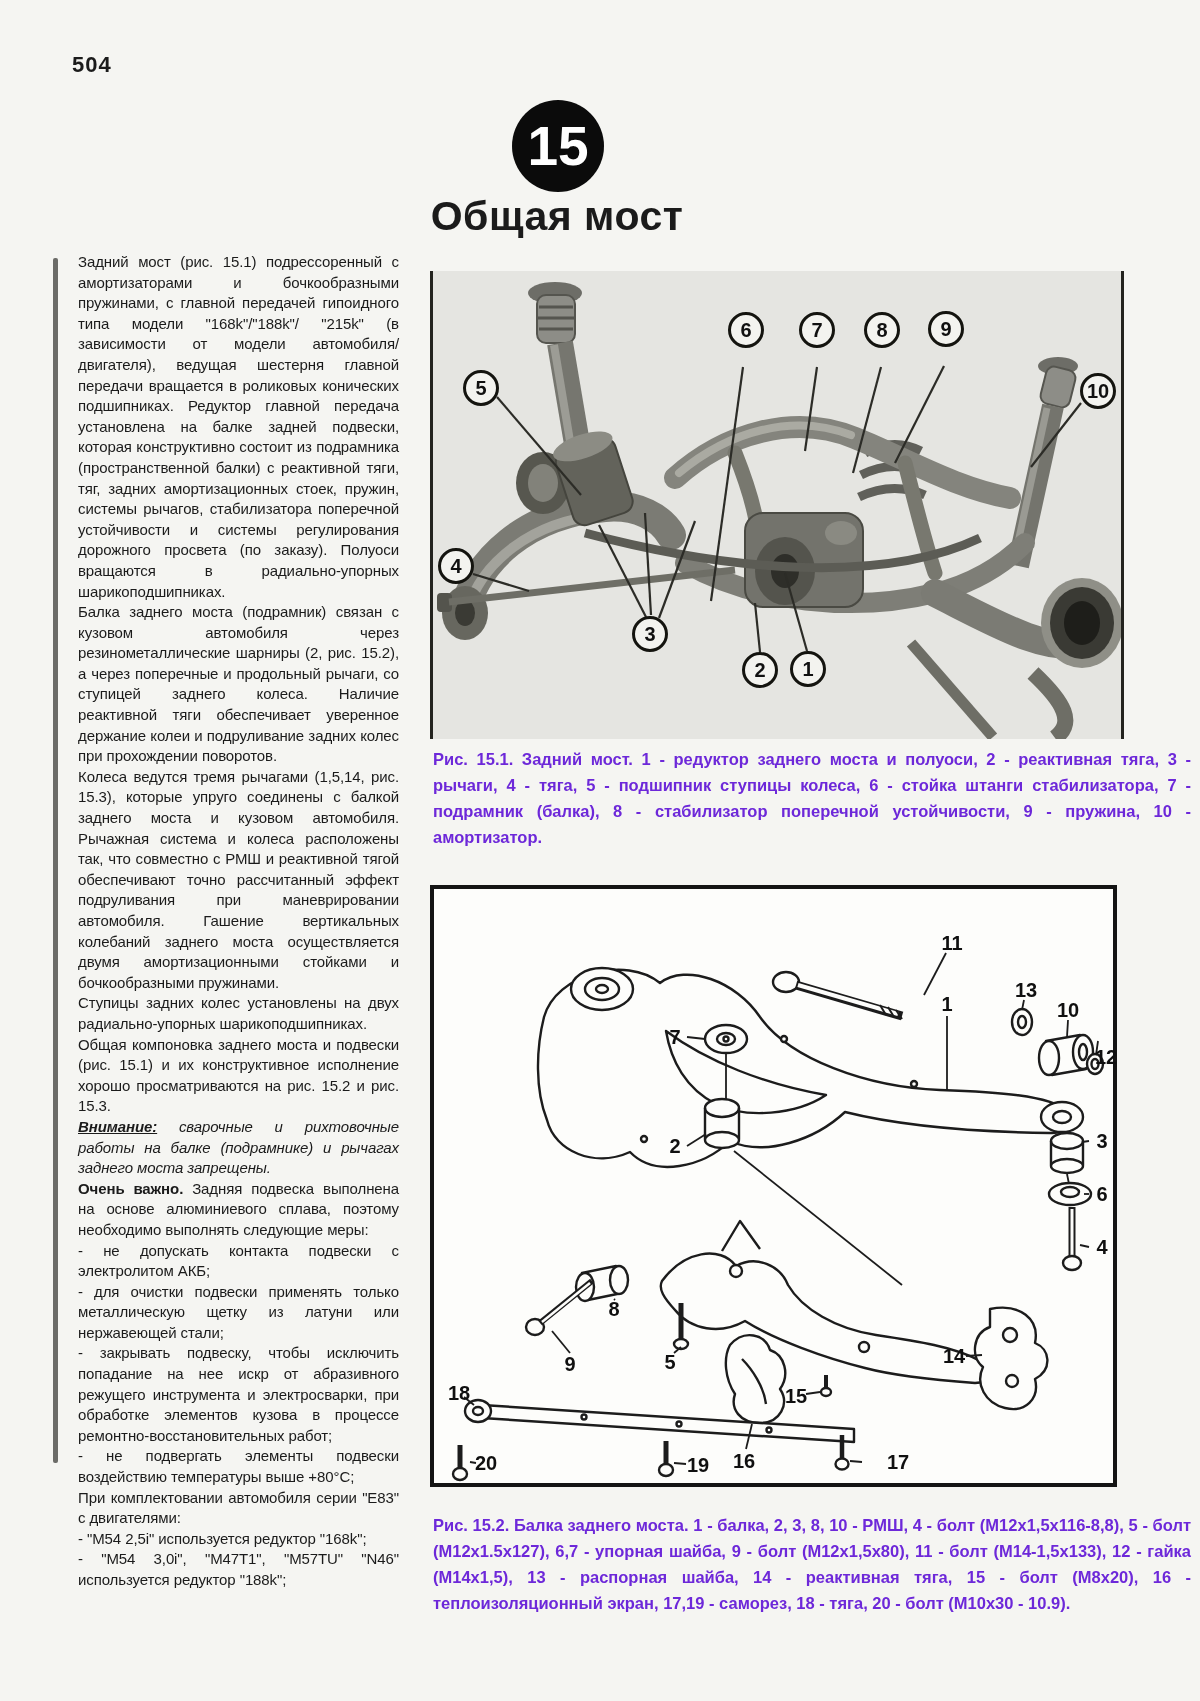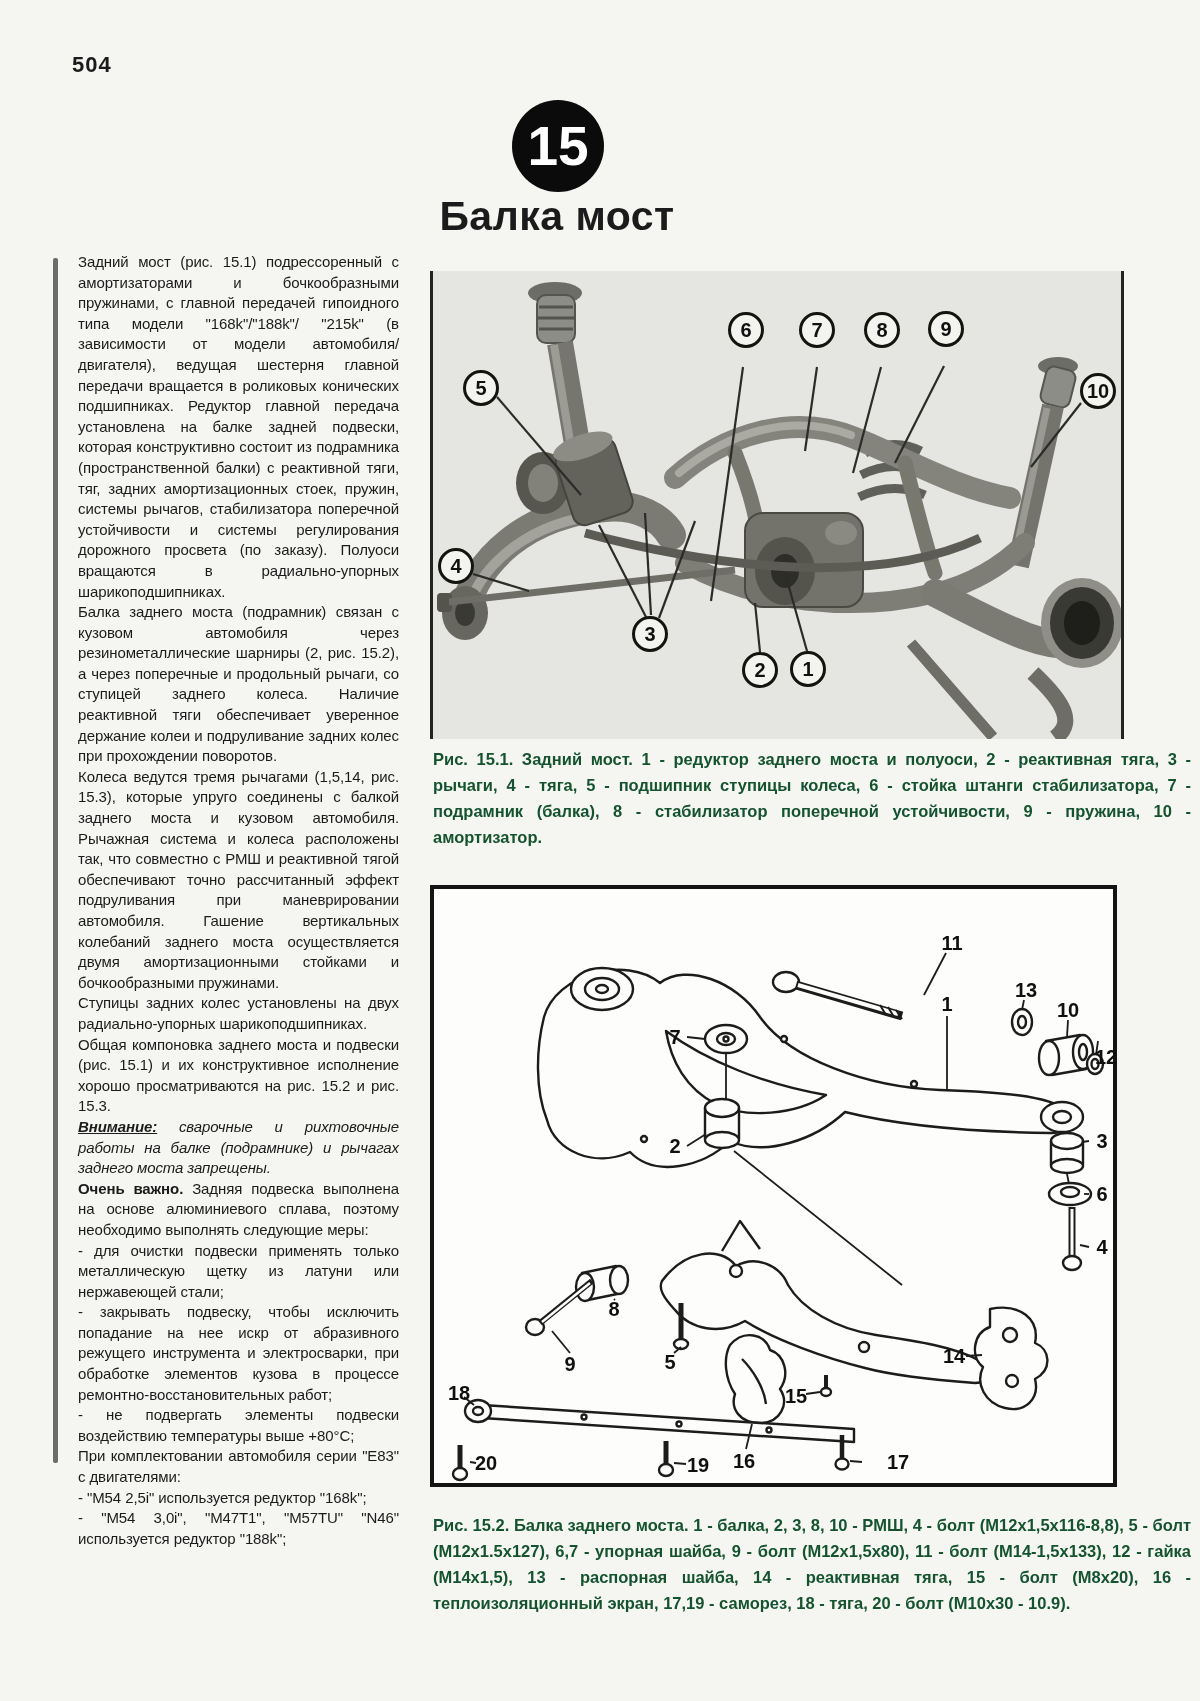--- a/index.html
+++ b/index.html
@@ -62,7 +62,7 @@
 <div class="badge">
   <span>15</span>
 </div>
-<div class="title">Балка мост</div>
+<div class="title">Общая мост</div>
 
 <div class="gutter-shadow"></div>
 

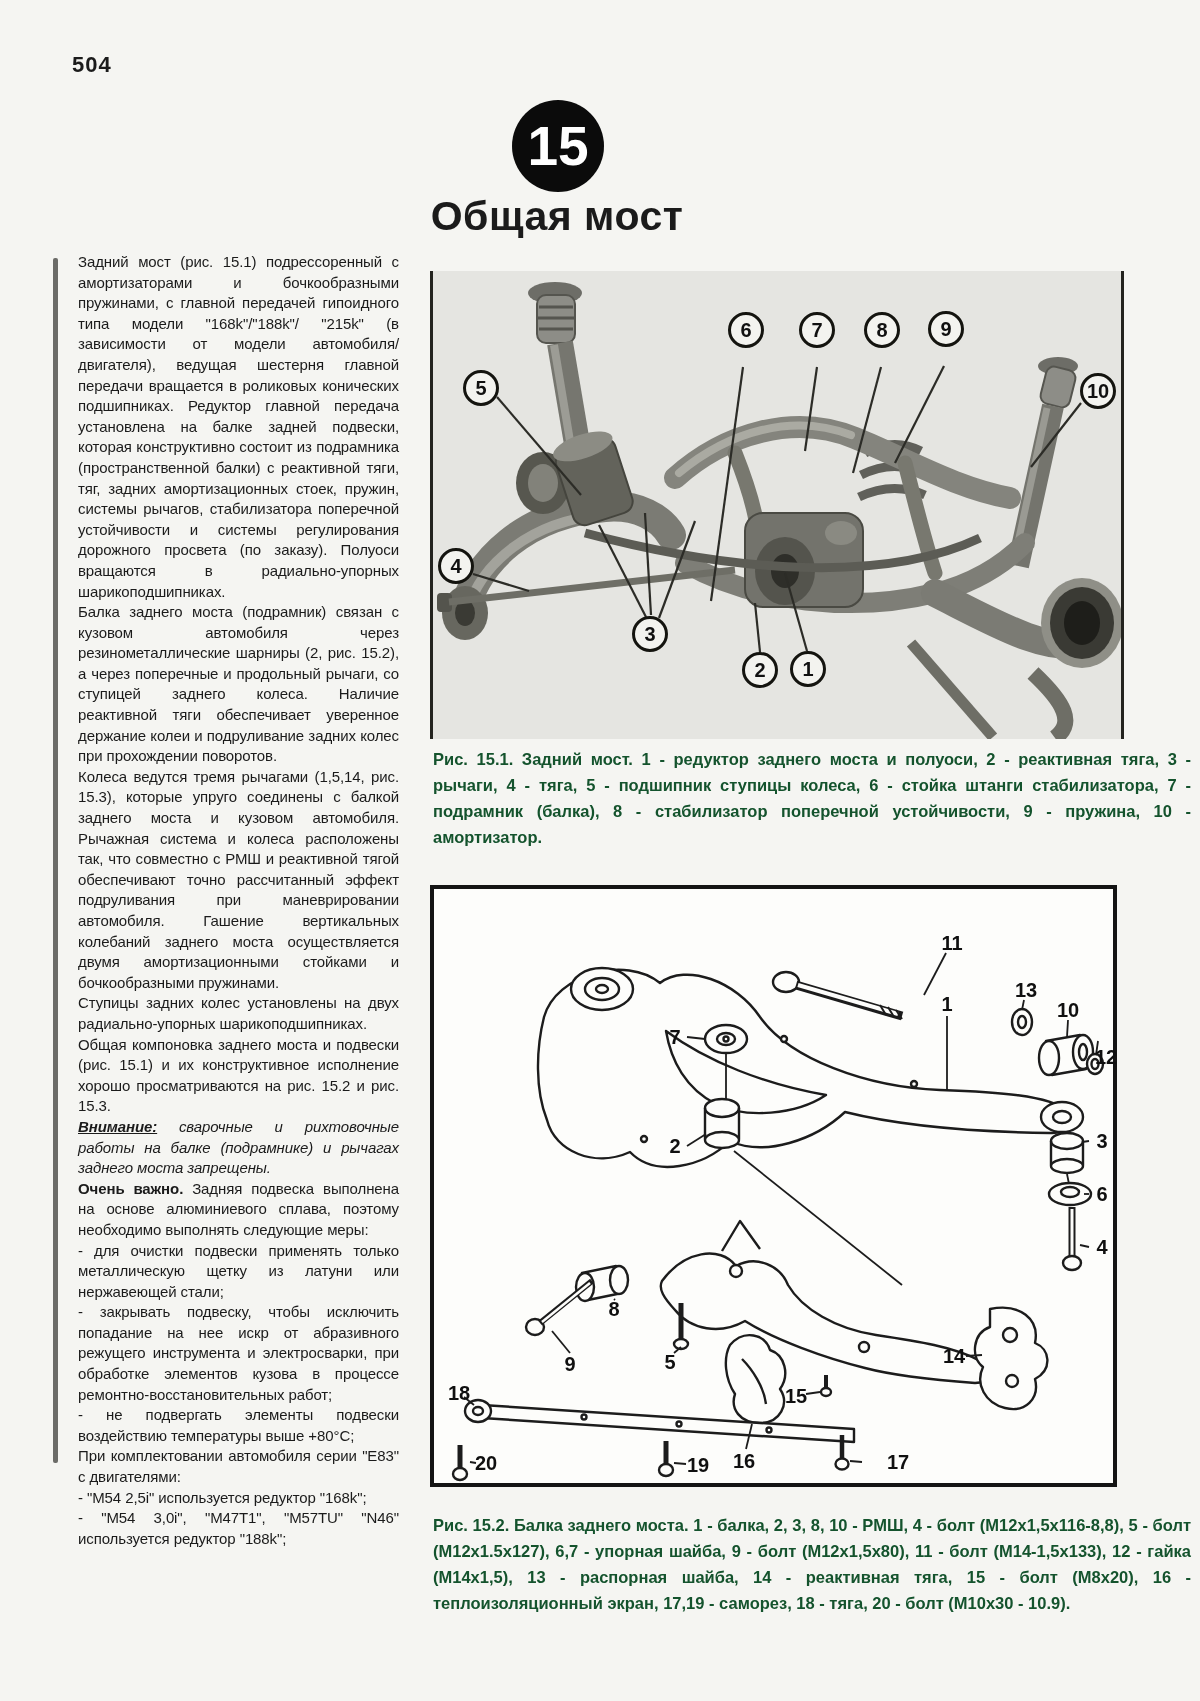--- a/index.html
+++ b/index.html
@@ -49,7 +49,7 @@
   }
   .caption{
     position:absolute;left:433px;width:758px;font-weight:bold;
-    font-size:16.5px;line-height:26px;text-align:justify;color:#14532d;
+    font-size:16.5px;line-height:26px;text-align:justify;color:#6d28d9;
   }
   #cap1{top:746px;}
   #cap2{top:1512px;}

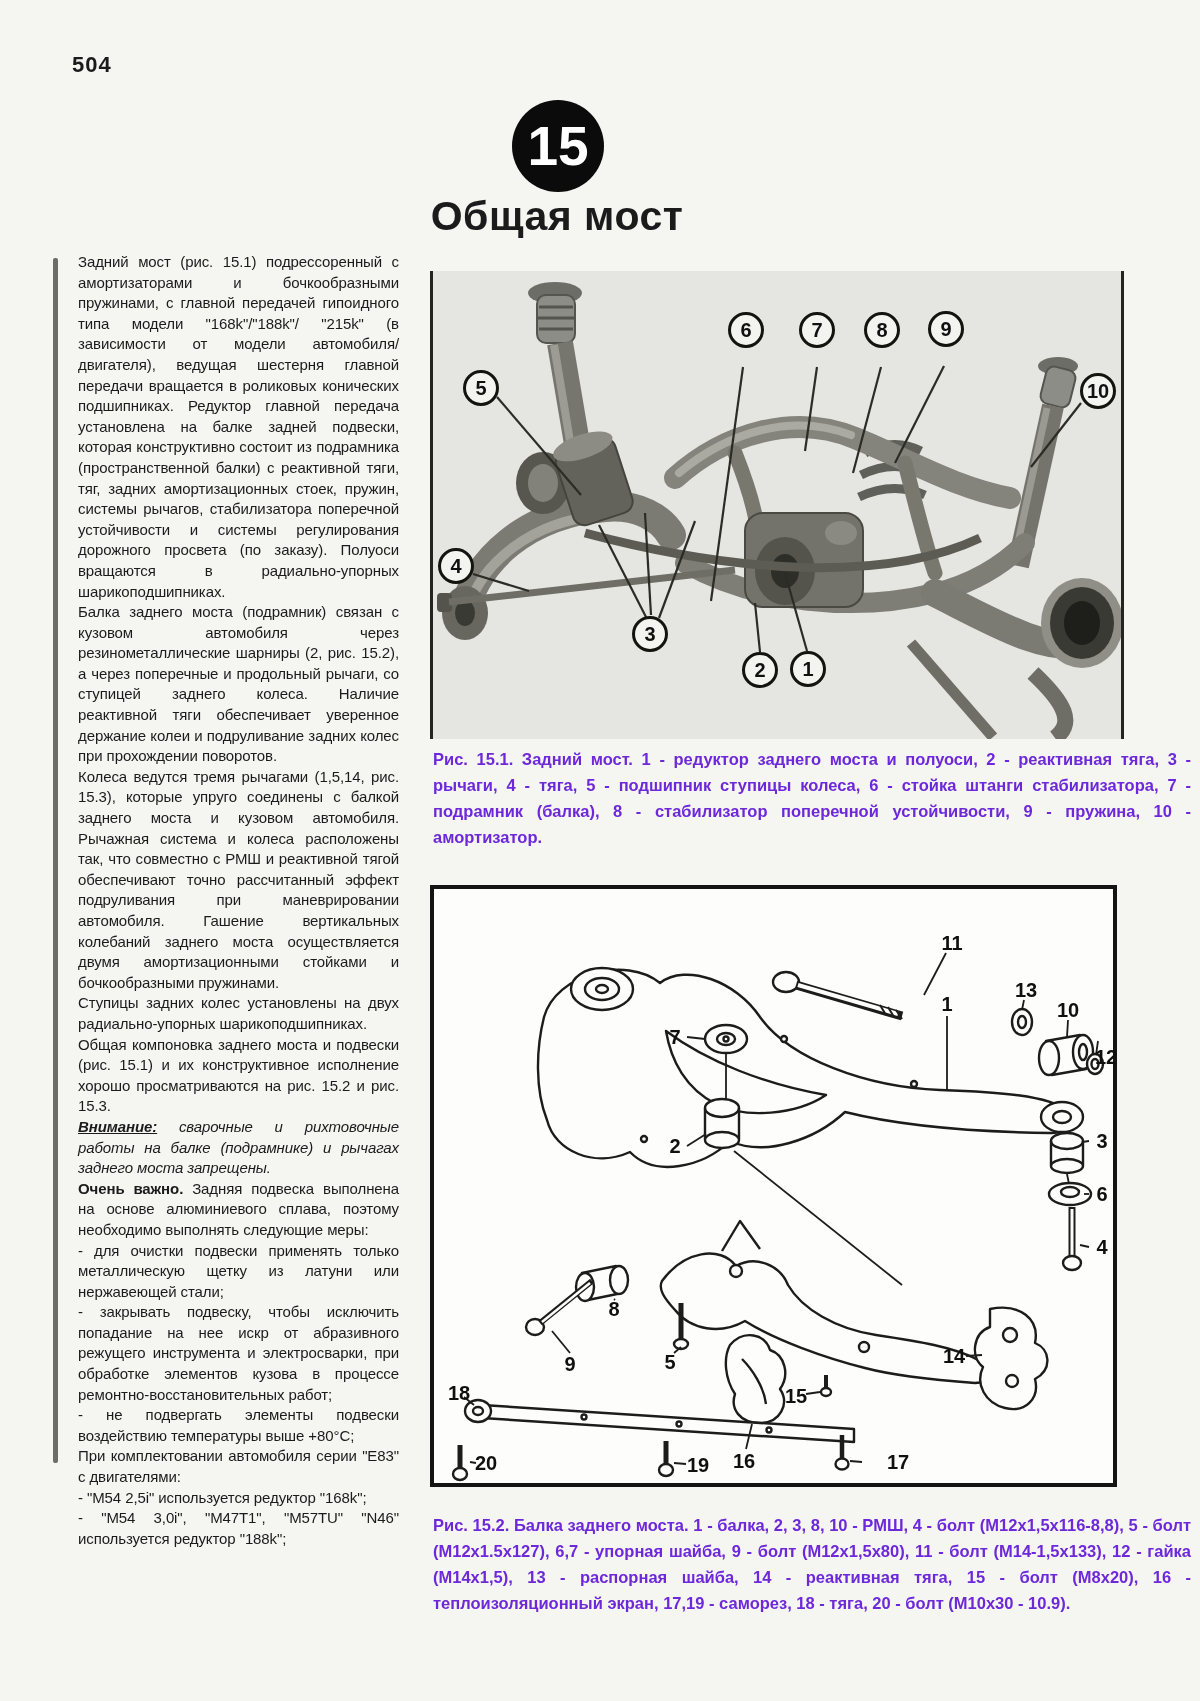--- a/index.html
+++ b/index.html
@@ -74,6 +74,7 @@
   <p>Общая компоновка заднего моста и подвески (рис. 15.1) и их конструктивное исполнение хорошо просматриваются на рис. 15.2 и рис. 15.3.</p>
   <p class="warn"><span class="warn-lbl">Внимание:</span><span> сварочные и рихтовочные работы на балке (подрамнике) и рычагах заднего моста запрещены.</span></p>
   <p><span class="imp-lbl">Очень важно.</span><span> Задняя подвеска выполнена на основе алюминиевого сплава, поэтому необходимо выполнять следующие меры:</span></p>
+  <p>- не допускать контакта подвески с электролитом АКБ;</p>
   <p>- для очистки подвески применять только металлическую щетку из латуни или нержавеющей стали;</p>
   <p>- закрывать подвеску, чтобы исключить попадание на нее искр от абразивного режущего инструмента и электросварки, при обработке элементов кузова в процессе ремонтно-восстановительных работ;</p>
   <p>- не подвергать элементы подвески воздействию температуры выше +80°С;</p>

